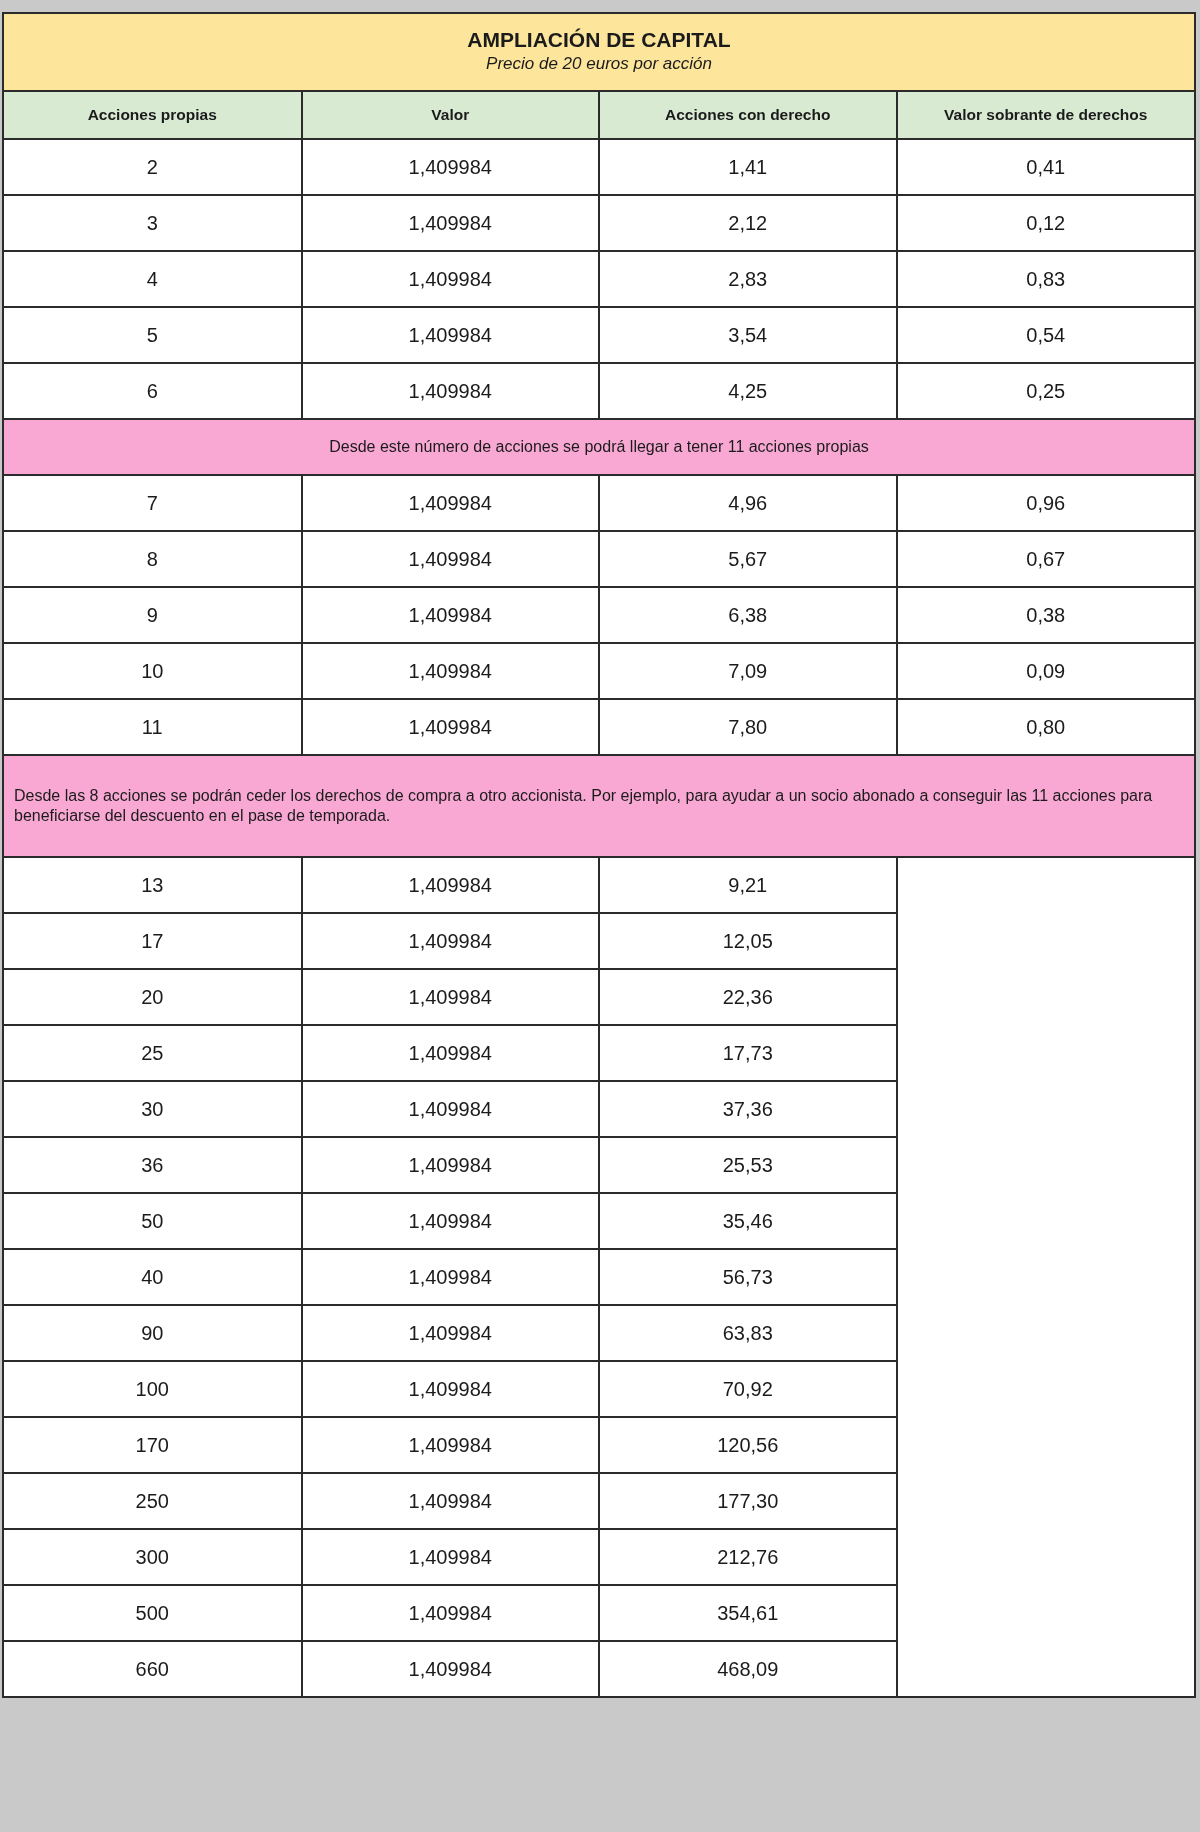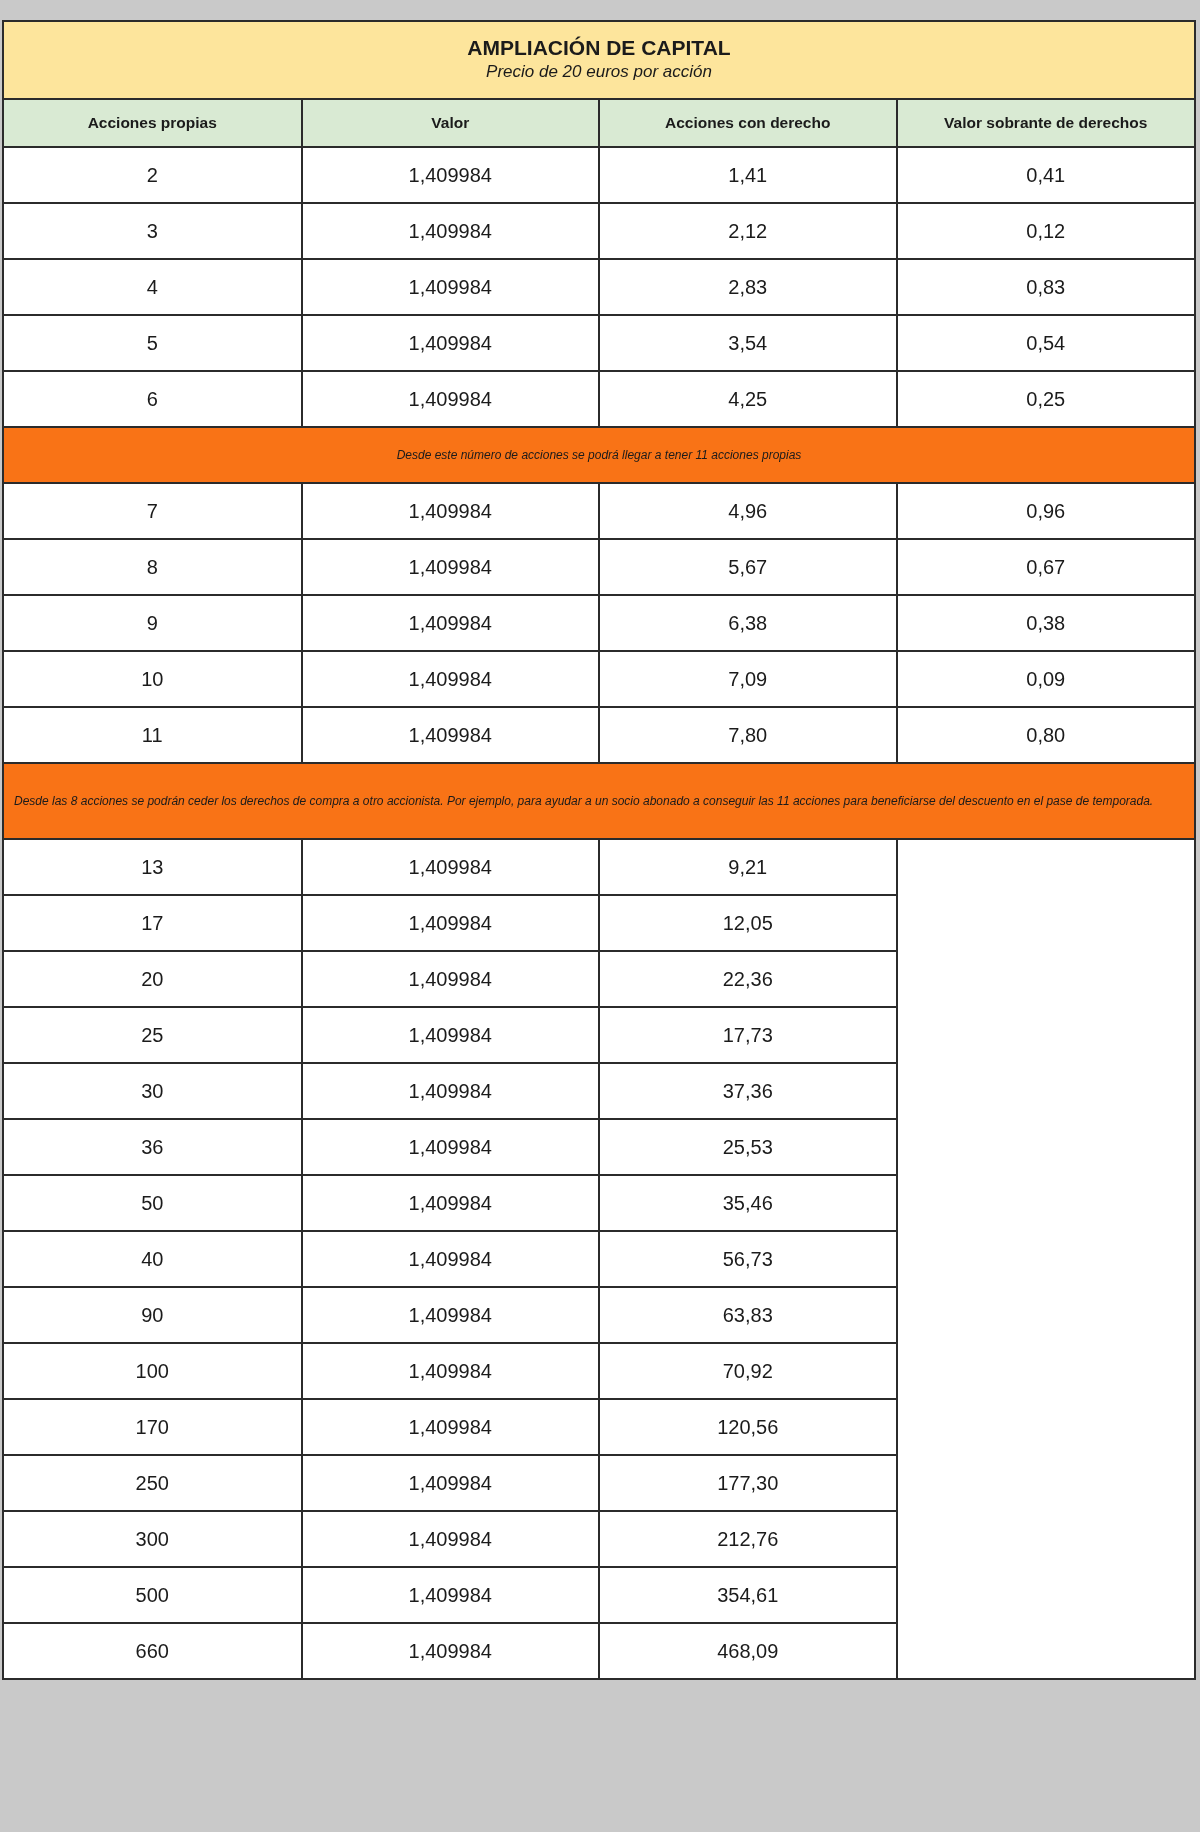--- a/index.html
+++ b/index.html
@@ -4,7 +4,7 @@
   <style>
     html, body { margin: 0; padding: 0; background: #c9c9c9; }
     body { width: 1200px; height: 1832px; position: relative; overflow: hidden; font-family: "Liberation Sans", sans-serif; color: #1b1b1b; }
-    .sheet { position: absolute; left: 2px; top: 20px; width: 1194px; background: #fff; border: 2px solid #2b2b2b; box-sizing: border-box; }
+    .sheet { position: absolute; left: 2px; top: 12px; width: 1194px; background: #fff; border: 2px solid #2b2b2b; box-sizing: border-box; }
     table { border-collapse: collapse; width: 100%; table-layout: fixed; }
     td, th { border: 2px solid #2b2b2b; text-align: center; vertical-align: middle; padding: 0; }
     .title-cell { background: #fde59c; height: 76px; border-top: none; border-left: none; border-right: none; }

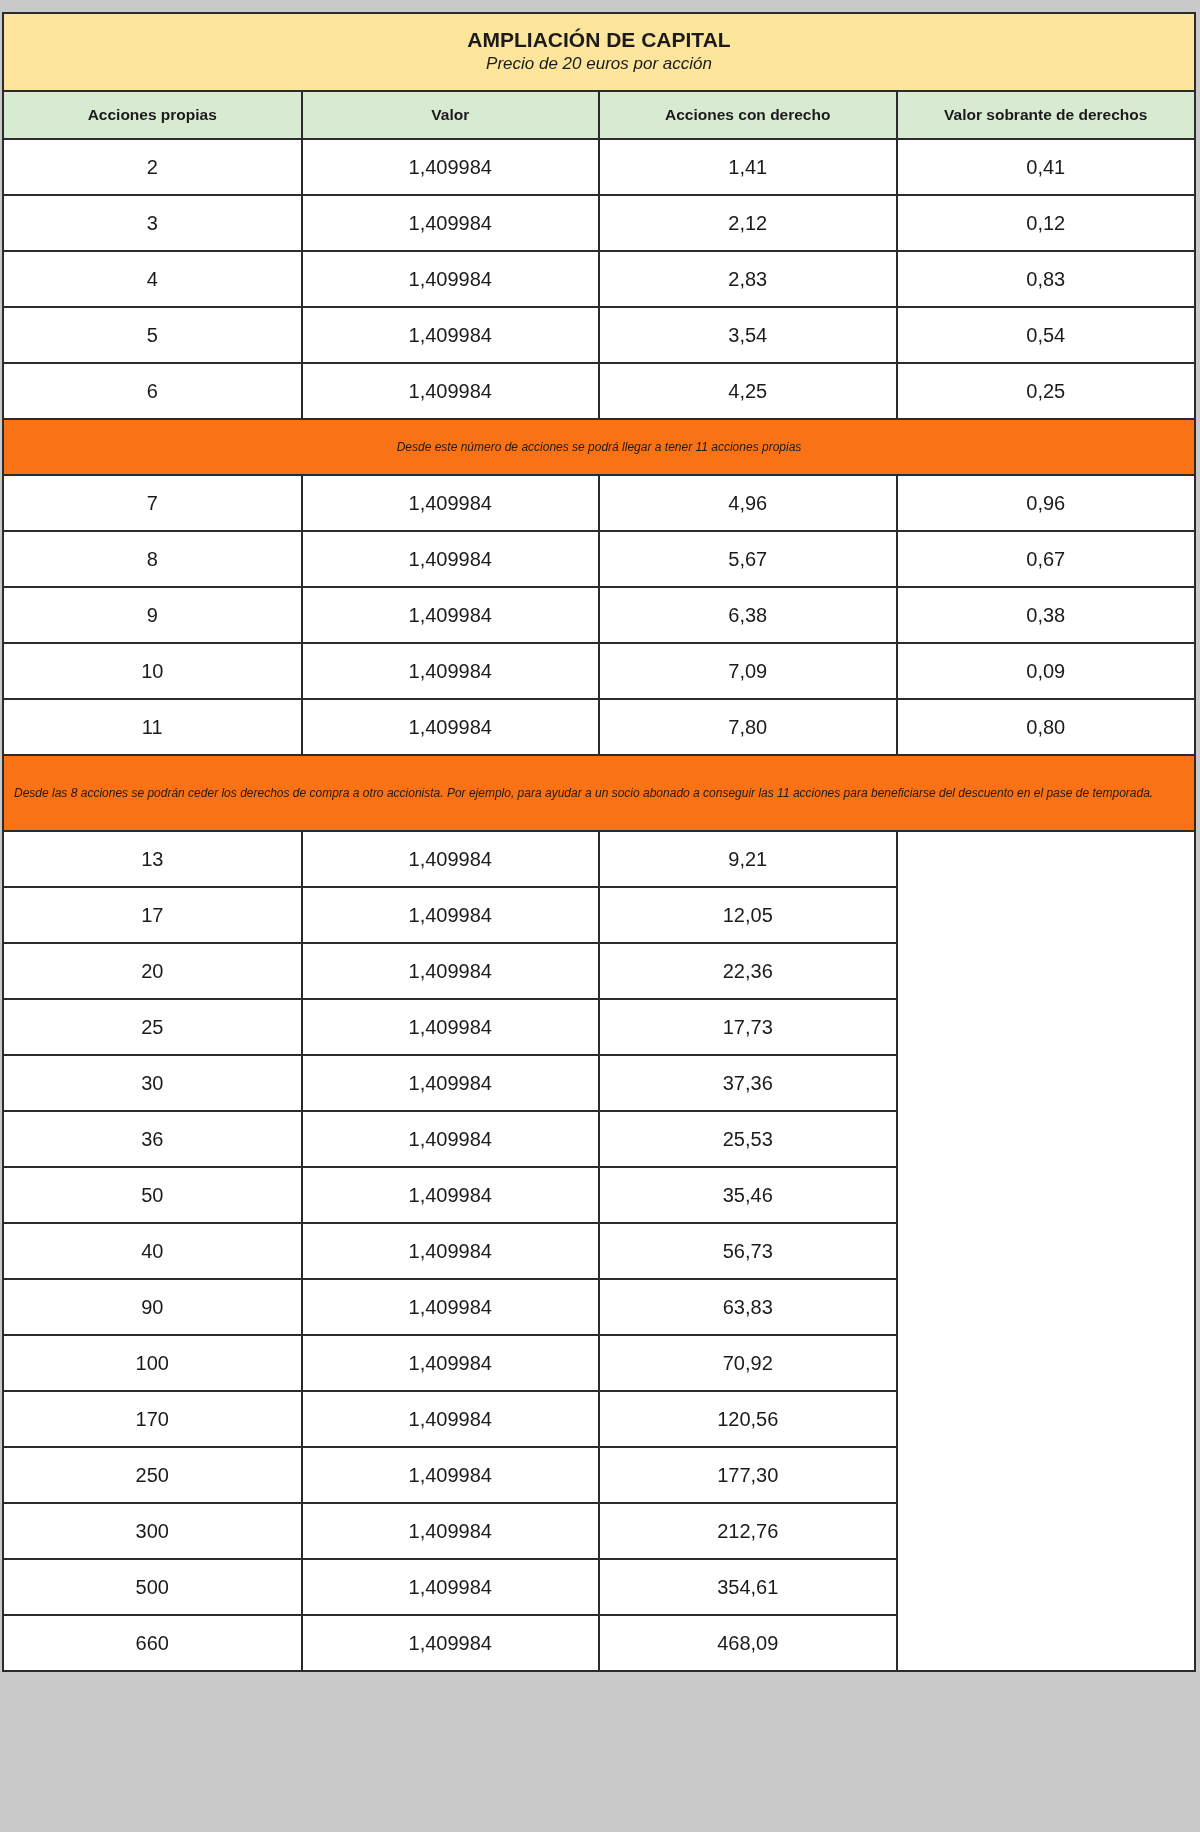--- a/index.html
+++ b/index.html
@@ -12,7 +12,7 @@
     .subtitle { font-style: italic; font-size: 17px; line-height: 24px; }
     th { background: #d9ead3; font-weight: bold; font-size: 15.5px; height: 46px; }
     td.cell { font-size: 20px; height: 54px; }
-    .note { background: #f97316; font-style: italic; font-size: 12px; height: 54px; }
+    .note { background: #f9a8d4; font-size: 16px; height: 54px; }
     .note.left { text-align: left; padding: 8px 10px; line-height: 20px; height: 58px; }
     td.empty { border-top: none; border-bottom: none; }
     tr:first-child td { border-top: none; }

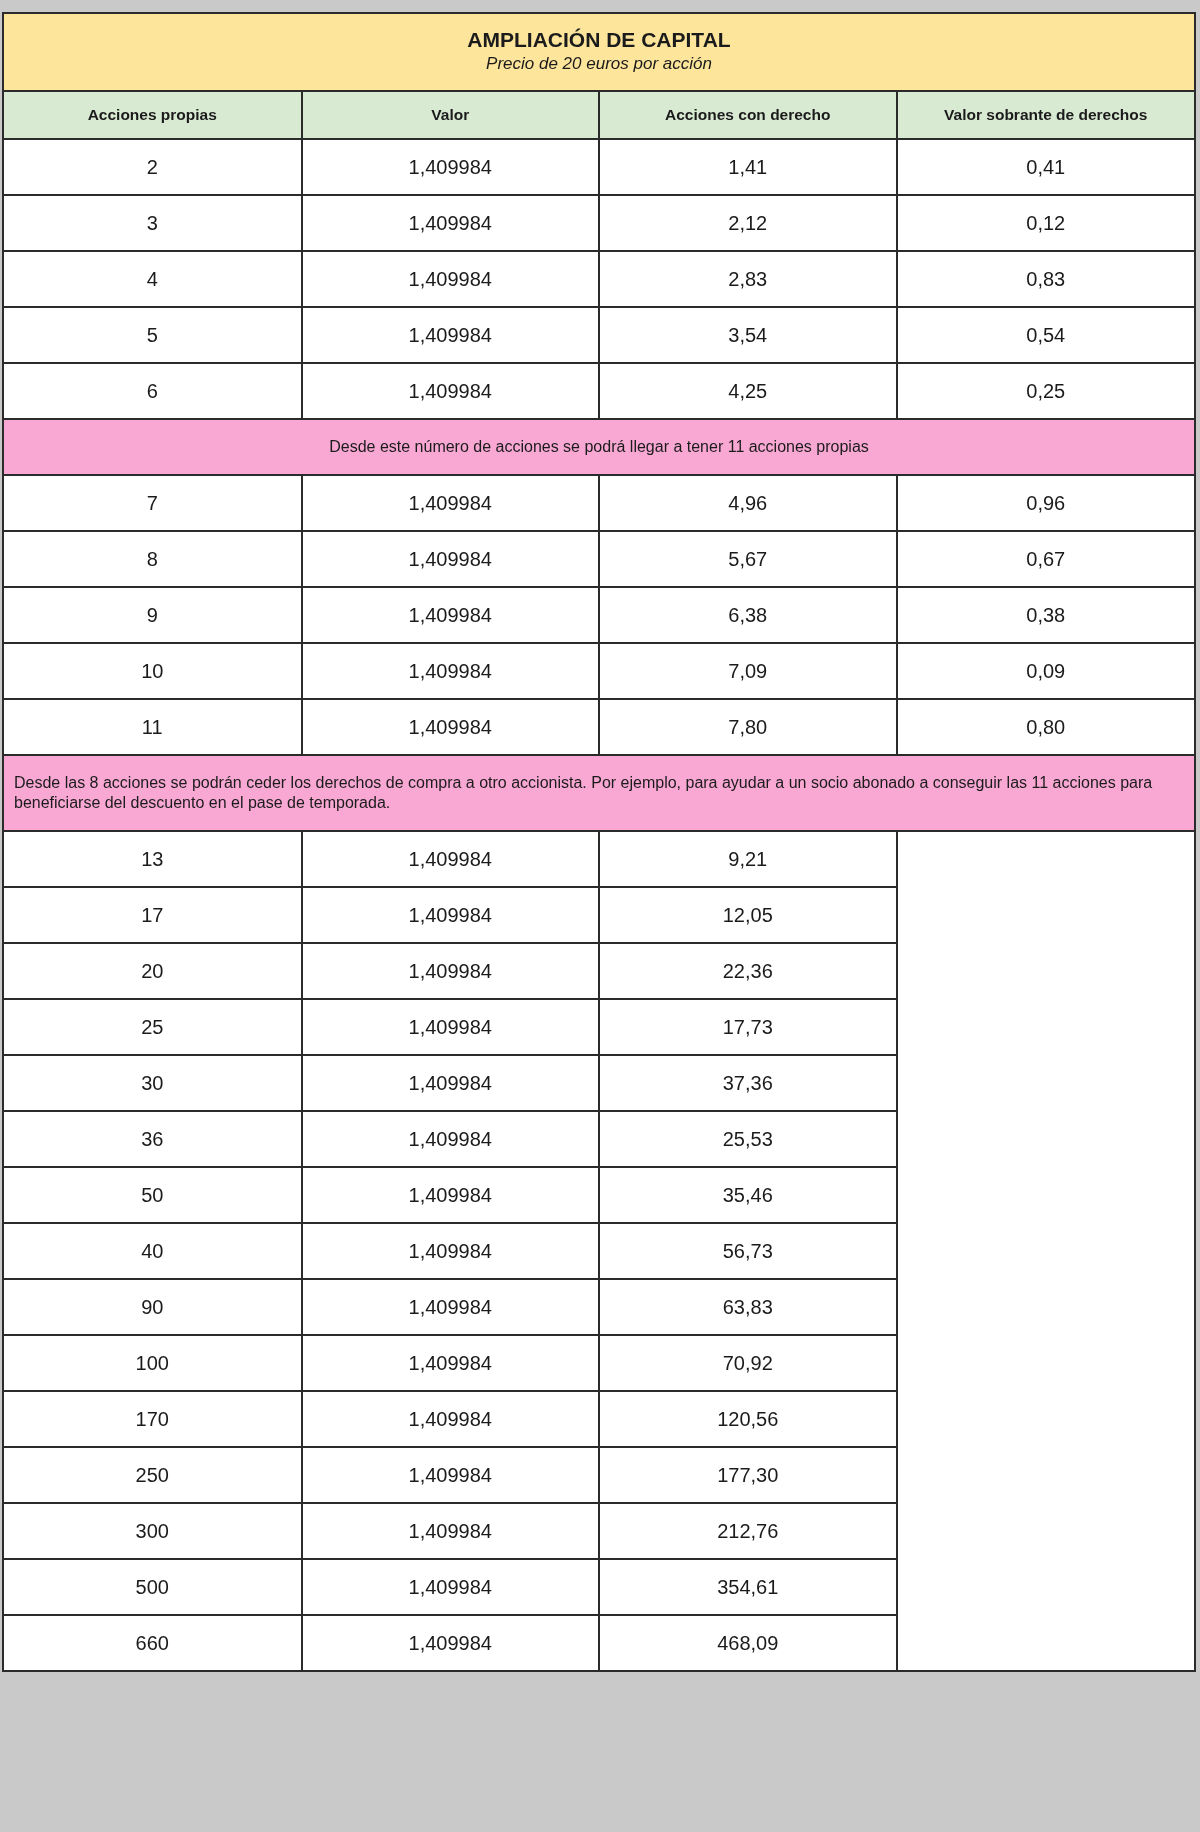--- a/index.html
+++ b/index.html
@@ -13,7 +13,7 @@
     th { background: #d9ead3; font-weight: bold; font-size: 15.5px; height: 46px; }
     td.cell { font-size: 20px; height: 54px; }
     .note { background: #f9a8d4; font-size: 16px; height: 54px; }
-    .note.left { text-align: left; padding: 8px 10px; line-height: 20px; height: 58px; }
+    .note.left { text-align: left; padding: 21px 10px; line-height: 20px; height: 58px; }
     td.empty { border-top: none; border-bottom: none; }
     tr:first-child td { border-top: none; }
     td:first-child, th:first-child { border-left: none; }

